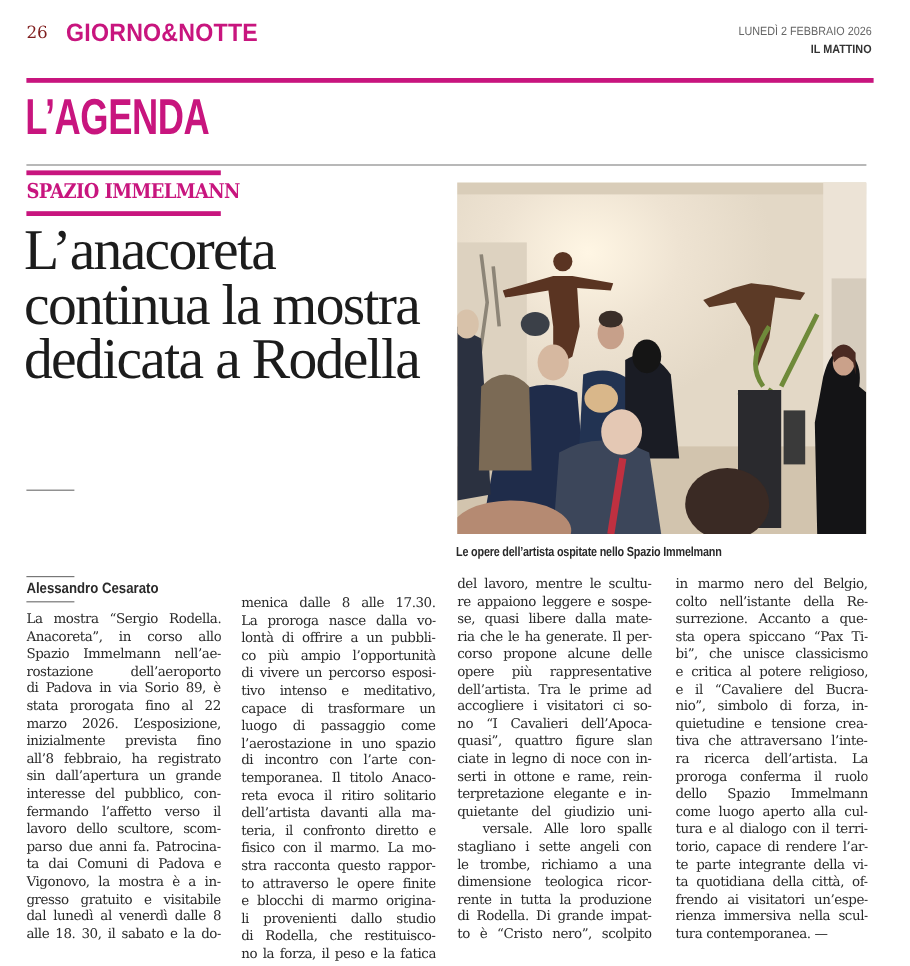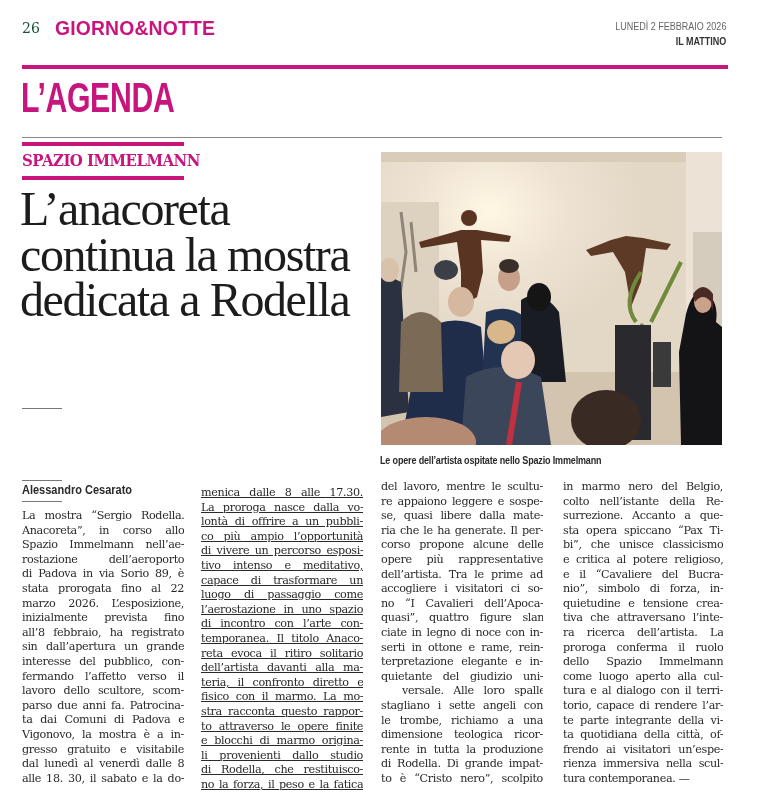--- a/index.html
+++ b/index.html
@@ -7,7 +7,7 @@
   .abs { position: absolute; }
 
   
-  .page-num { left: 22px; top: 20px; font-family: "DejaVu Serif", serif; font-size: 14px; color: #14532d; }
+  .page-num { left: 22px; top: 20px; font-family: "DejaVu Serif", serif; font-size: 14px; color: #7f1d1d; }
   .section-name { left: 55px; top: 16px; font-family: "Liberation Sans", sans-serif; font-weight: bold; font-size: 21px; color: #c8157e; letter-spacing: 0.2px; transform: scaleX(0.92); transform-origin: left; }
   .date { right: 32px; top: 21px; font-family: "Liberation Sans", sans-serif; font-size: 10px; color: #666; text-align: right; transform: scaleX(0.9); transform-origin: right; }
   .paper { right: 32px; top: 36px; font-family: "Liberation Sans", sans-serif; font-size: 10px; font-weight: bold; color: #333; text-align: right; transform: scaleX(0.9); transform-origin: right; }

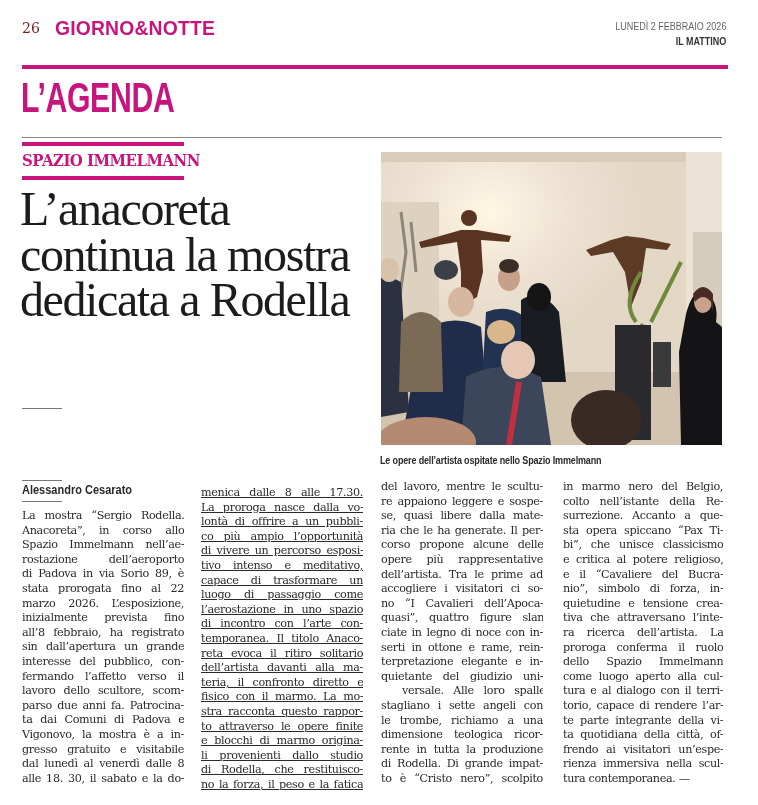--- a/index.html
+++ b/index.html
@@ -43,7 +43,7 @@
   .col .ln { display: block; white-space: nowrap; text-align: justify; text-align-last: justify; overflow: hidden; }
   .col .ln.last { text-align-last: left; }
   .col1 { left: 22px; top: 509px; width: 162px; }
-  .col2 { left: 201px; top: 486px; width: 162px; text-decoration: underline; }
+  .col2 { left: 201px; top: 496px; width: 162px; }
   .col3 { left: 381px; top: 480px; width: 162px; }
   .col4 { left: 563px; top: 480px; width: 160px; }
 </style>

